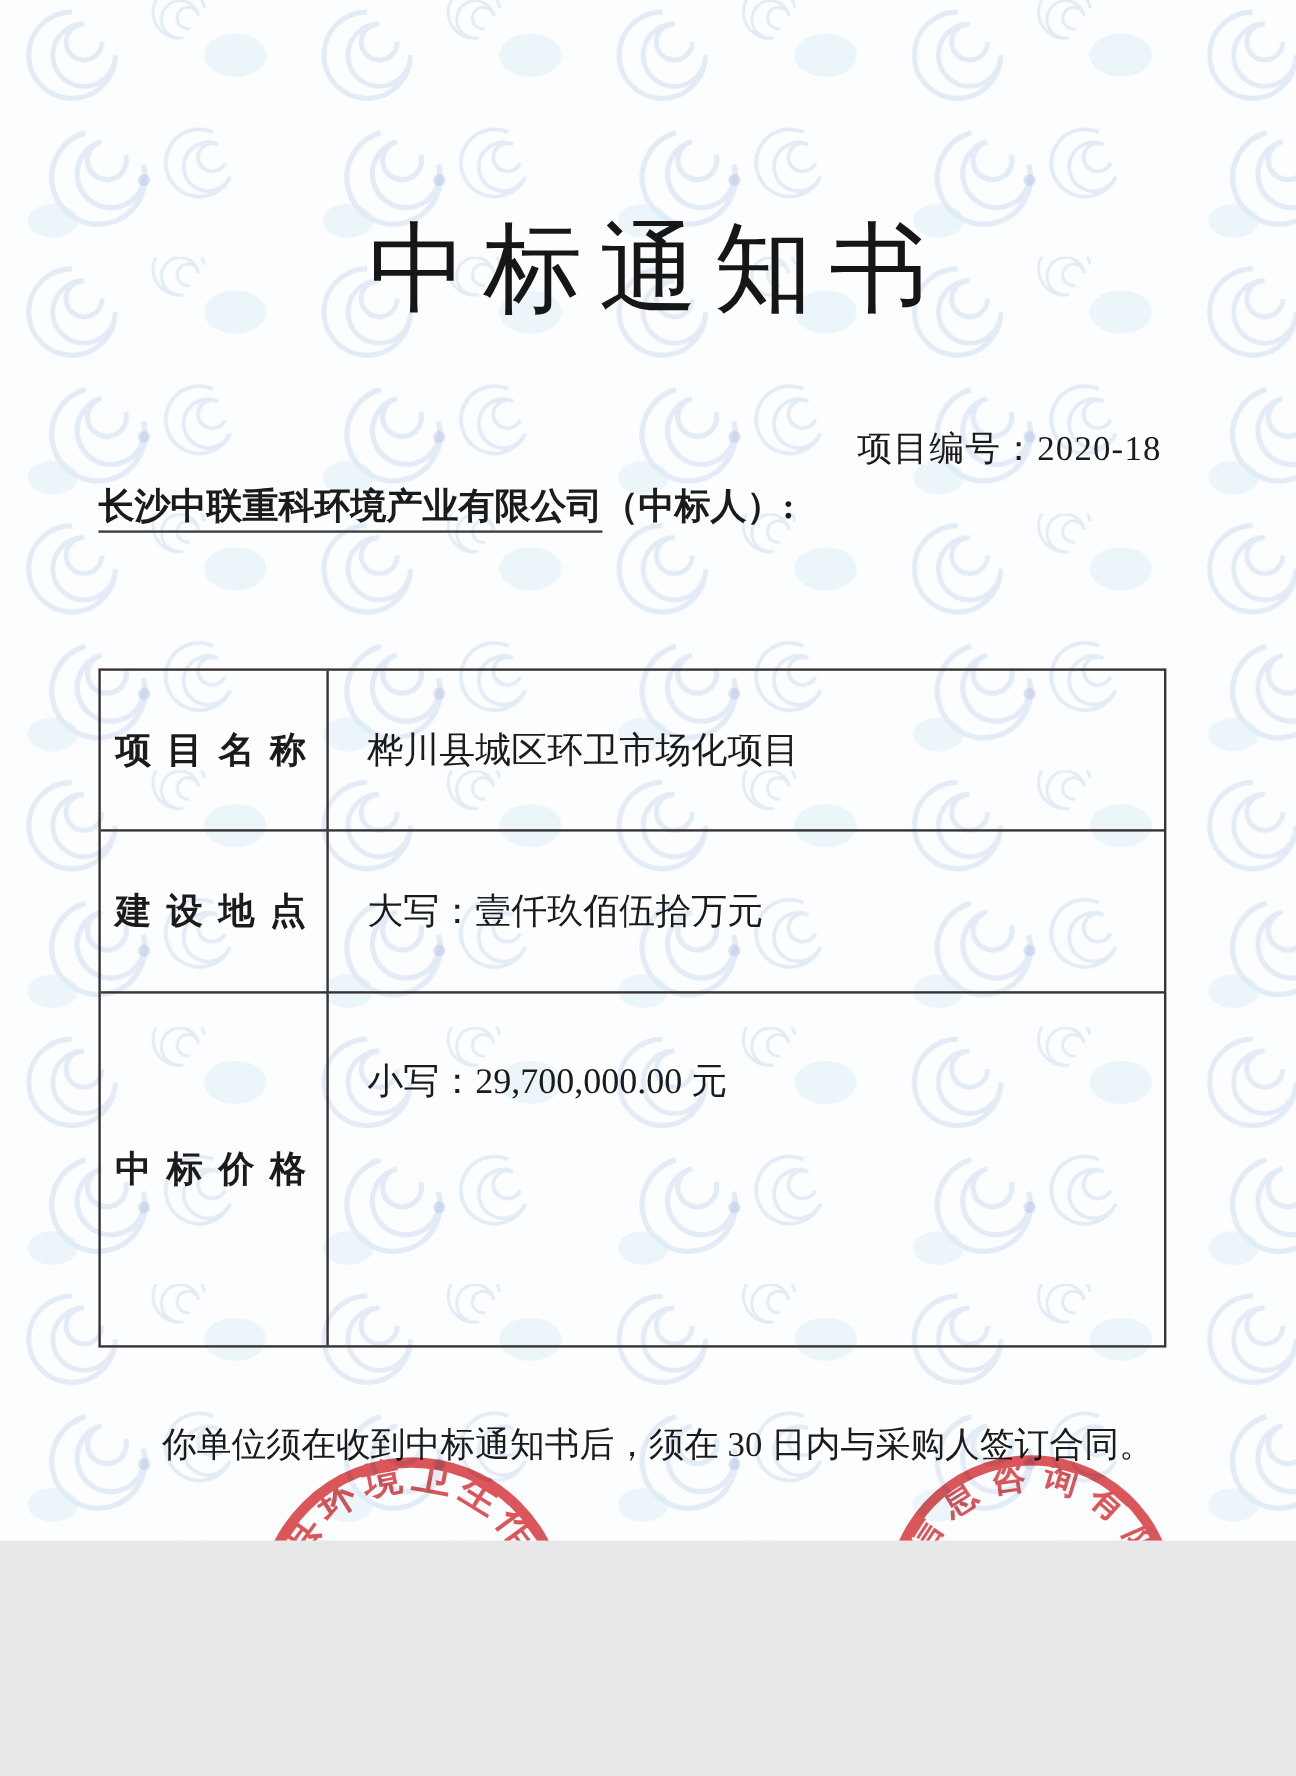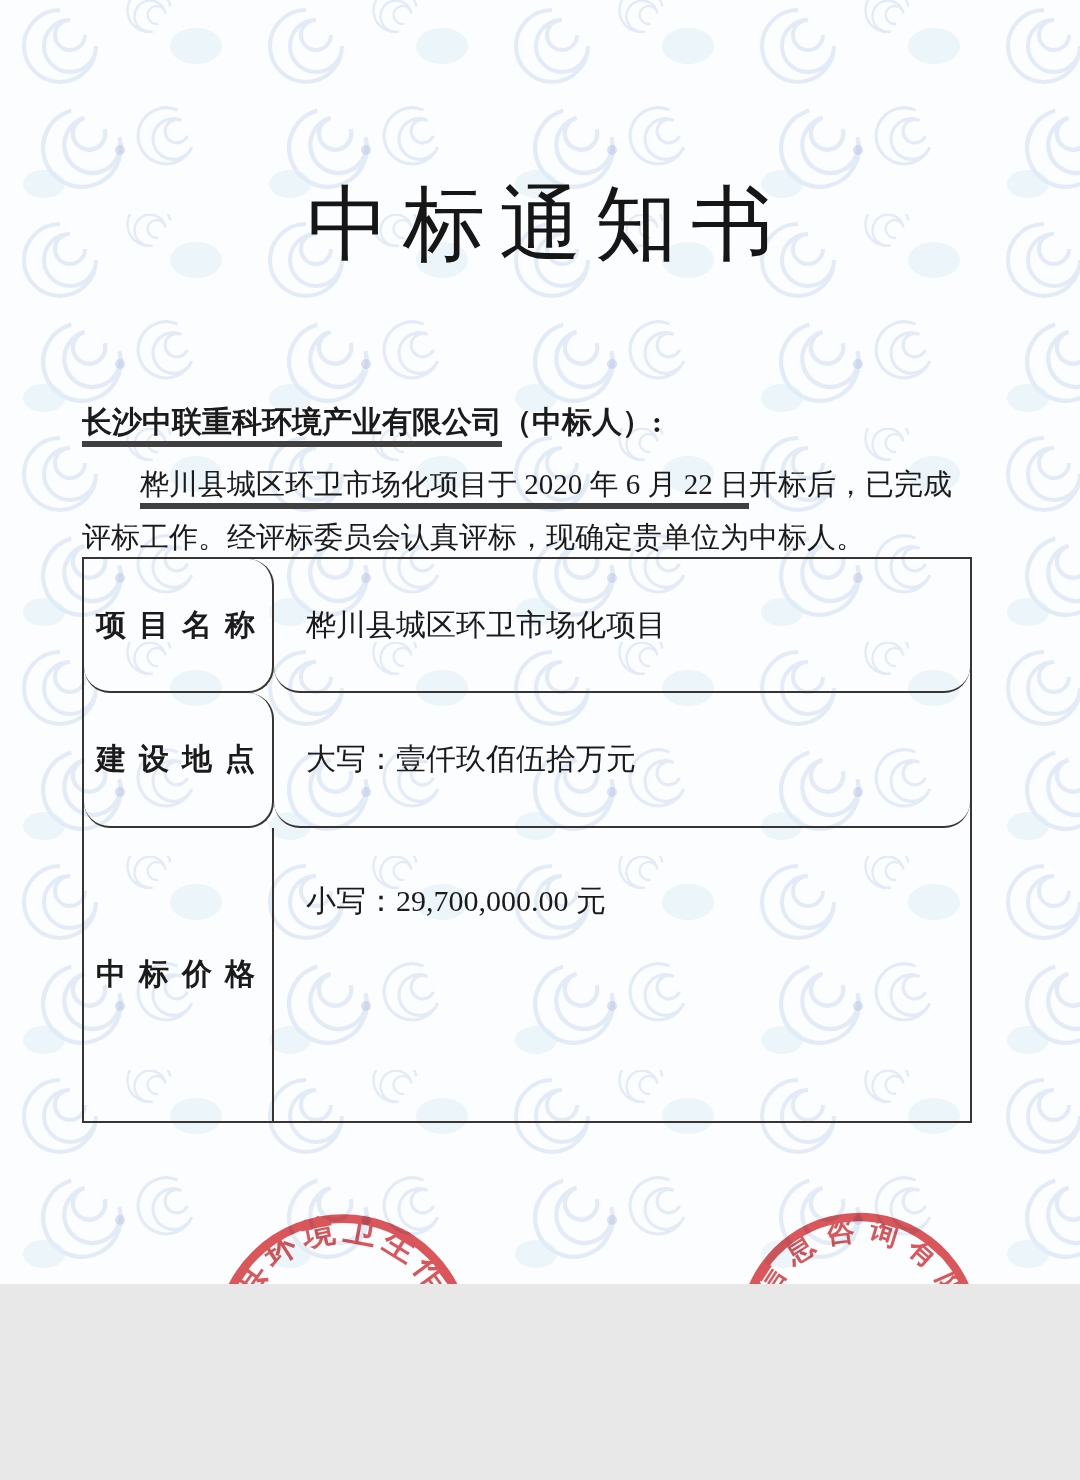--- a/index.html
+++ b/index.html
@@ -102,6 +102,9 @@
 
   <h1 class="doc-title">中标通知书</h1>
 
+  <div class="project-no">
+    <span>项目编号：</span><span>2020-18</span>
+  </div>
 
   <p class="addressee">
     <span class="u">长沙中联重科环境产业有限公司</span><span>（中标人）:</span>

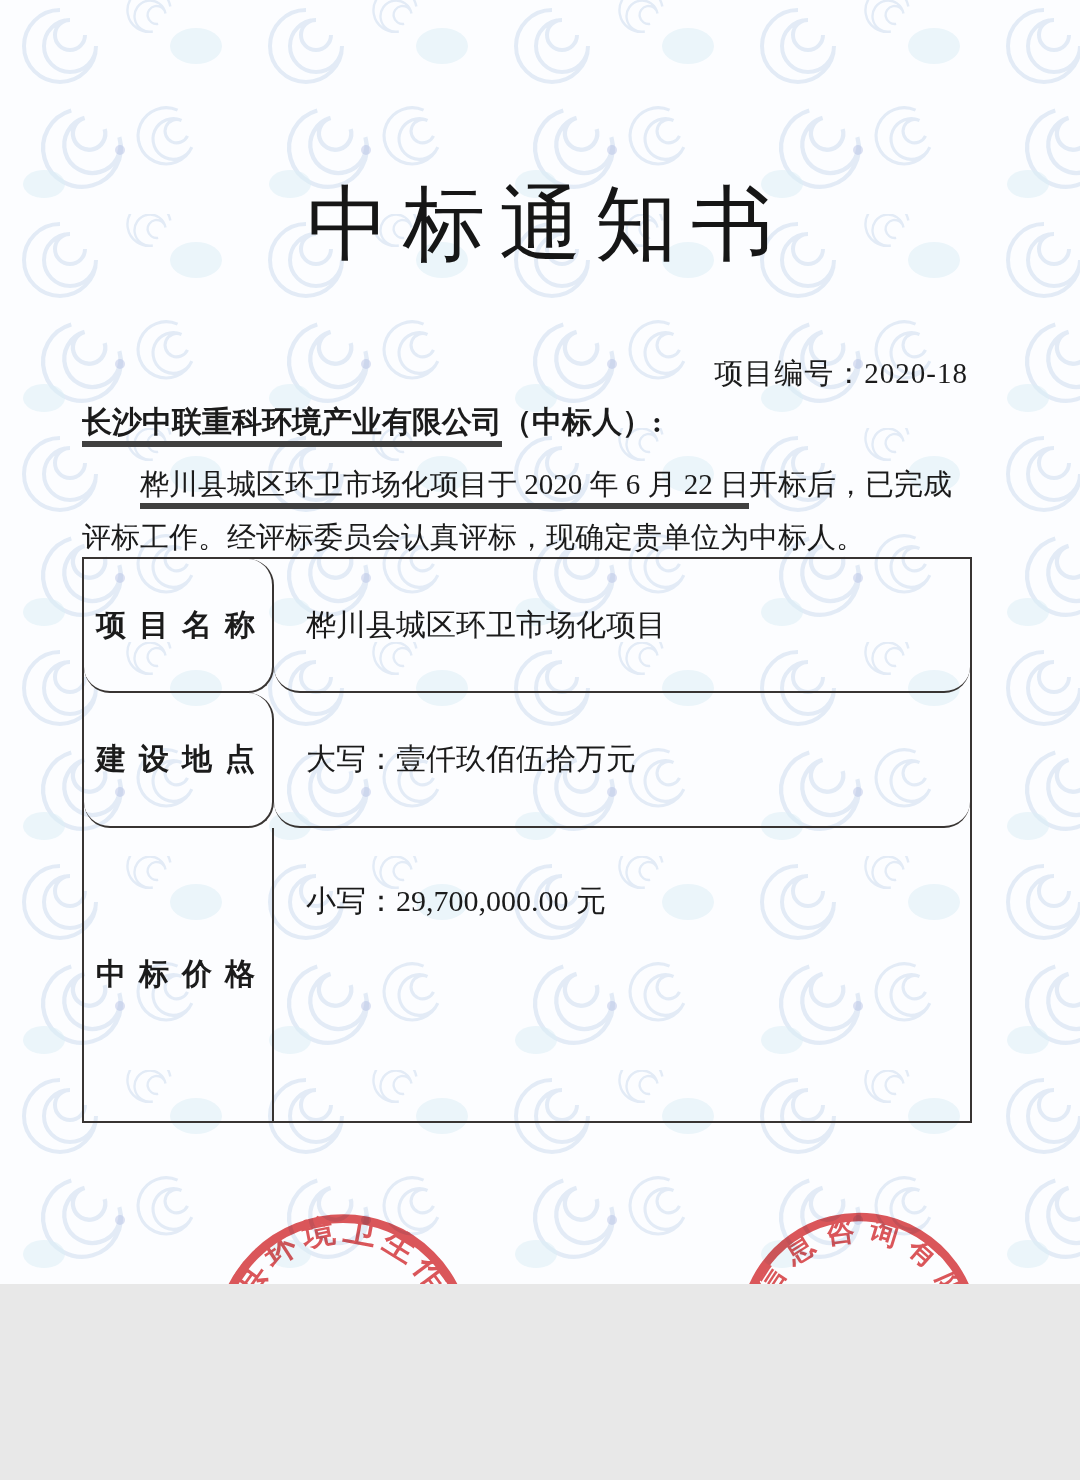--- a/index.html
+++ b/index.html
@@ -30,7 +30,7 @@
     position:absolute; top:402px; left:82px;
     font-size:30px; font-weight:700;
   }
-  .u { border-bottom:6px solid #404040; padding-bottom:3px; }
+  .u { border-bottom:2px solid #404040; padding-bottom:3px; }
   .body-par {
     position:absolute; top:458px; left:82px; width:886px;
     font-size:29px; line-height:53px;

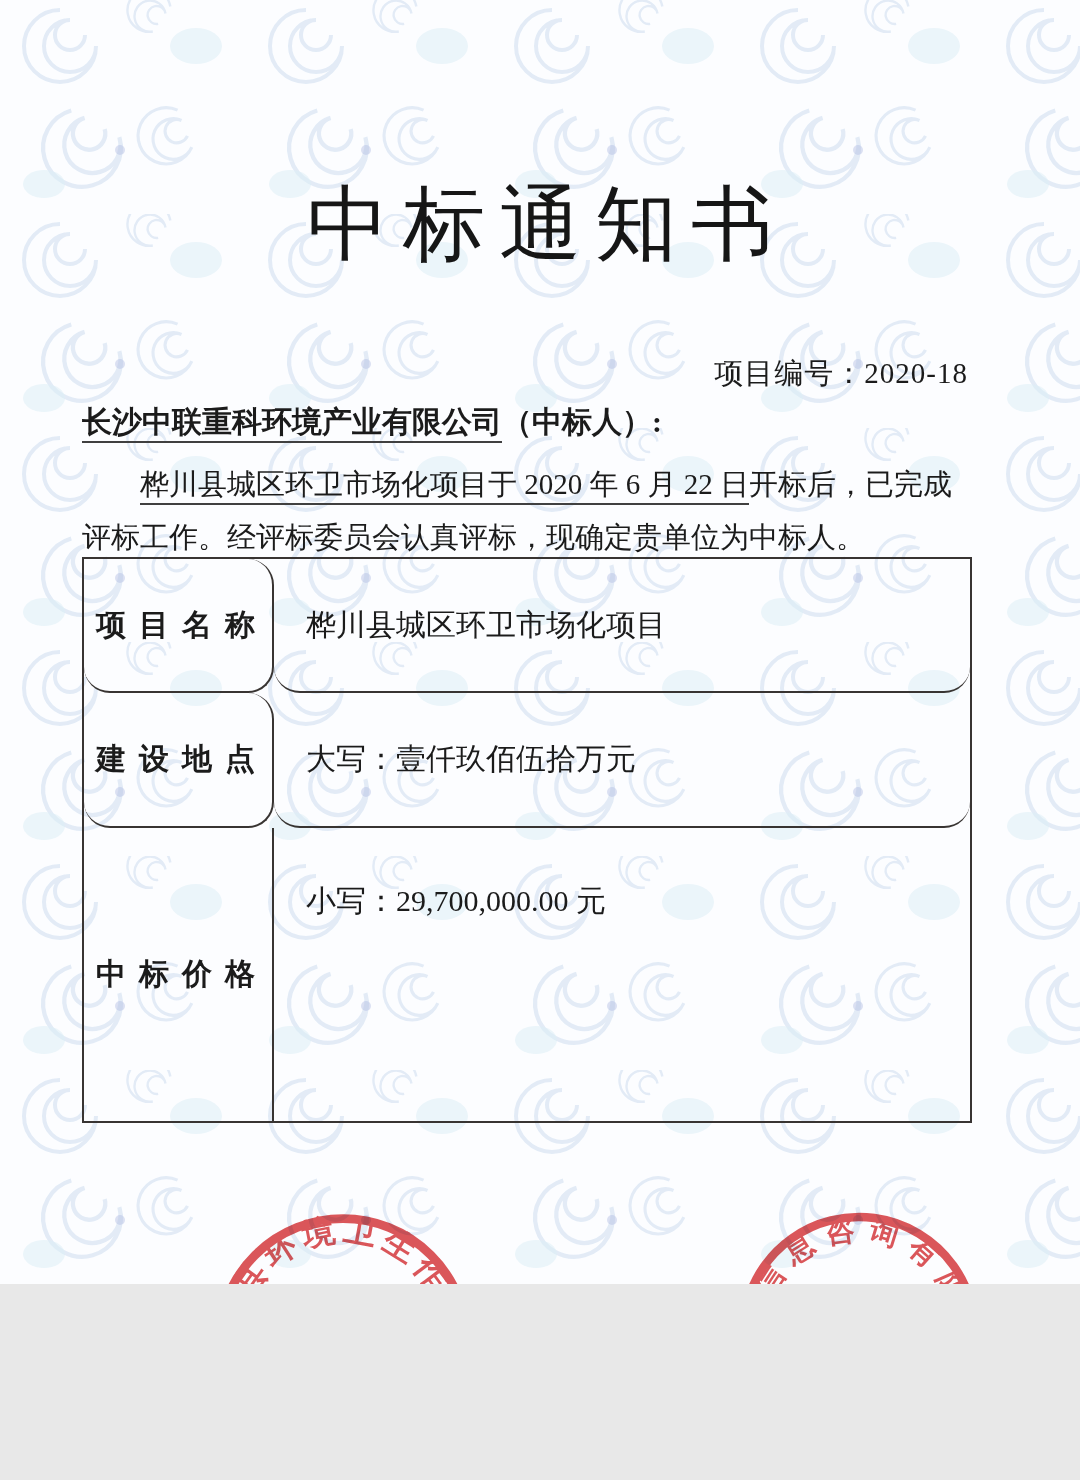--- a/index.html
+++ b/index.html
@@ -110,9 +110,6 @@
     <span class="u">长沙中联重科环境产业有限公司</span><span>（中标人）:</span>
   </p>
 
-  <p class="body-par">
-    <span class="u">桦川县城区环卫市场化项目于 2020 年 6 月 22 日</span><span>开标后，已完成评标工作。经评标委员会认真评标，现确定贵单位为中标人。</span>
-  </p>
 
   <div class="tbl">
     <div class="cell lbl bb">项目名称</div>

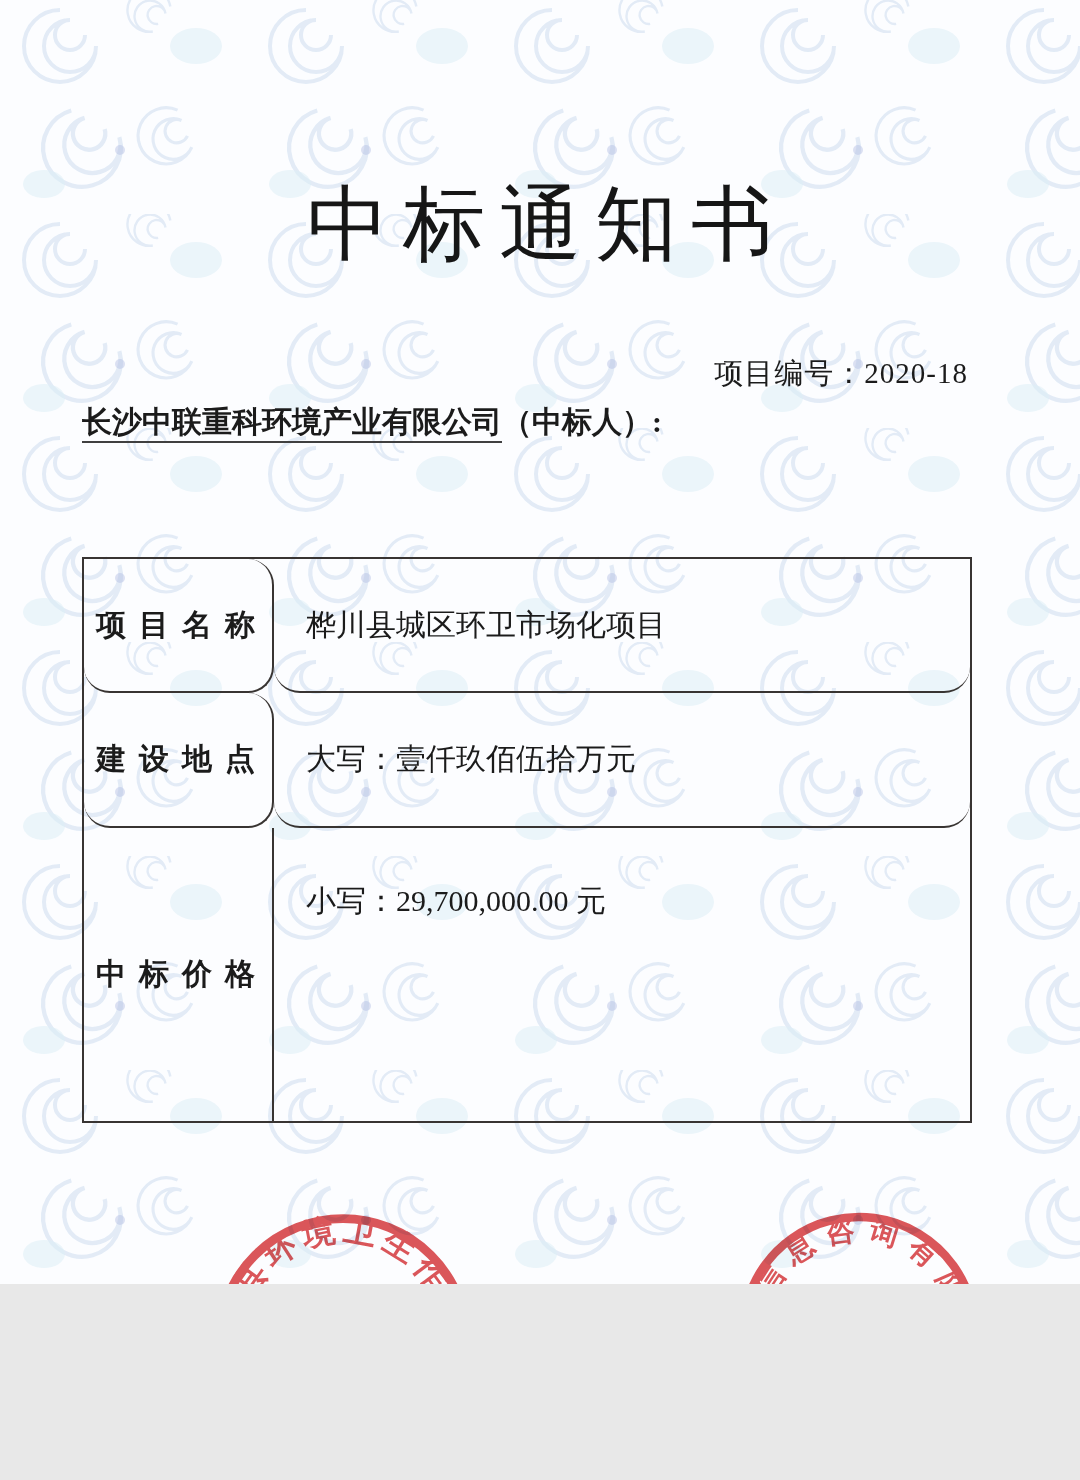--- a/index.html
+++ b/index.html
@@ -51,7 +51,7 @@
     border-right:2px solid #383432;
   }
   .val { padding-left:32px; font-size:30px; }
-  .bb { border-bottom:2px solid #383432;border-radius:26px; }
+  .bb { border-bottom:2px solid #383432; }
   .lbl-price { grid-row:3 / span 2; grid-column:1; }
 
   .notice {

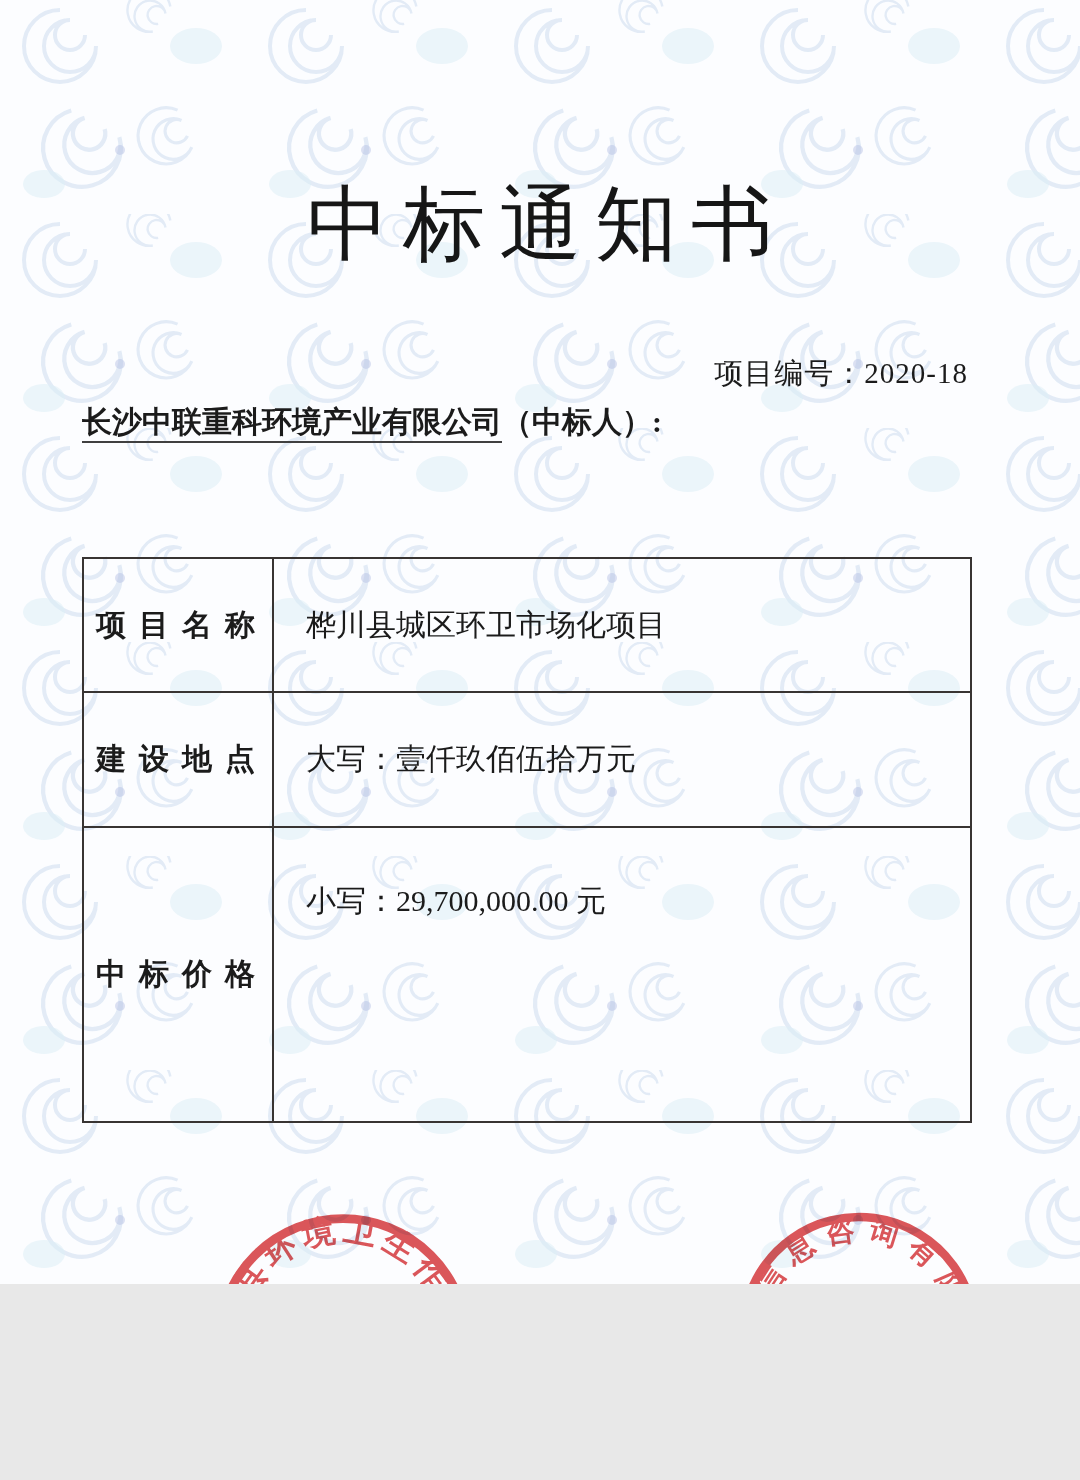--- a/index.html
+++ b/index.html
@@ -122,6 +122,7 @@
     <div class="cell val">小写：29,700,000.00 元</div>
   </div>
 
+  <p class="notice">你单位须在收到中标通知书后，须在 30 日内与采购人签订合同。</p>
 
   <div class="sig sig-agency">采购代理机构（公章）：</div>
 

